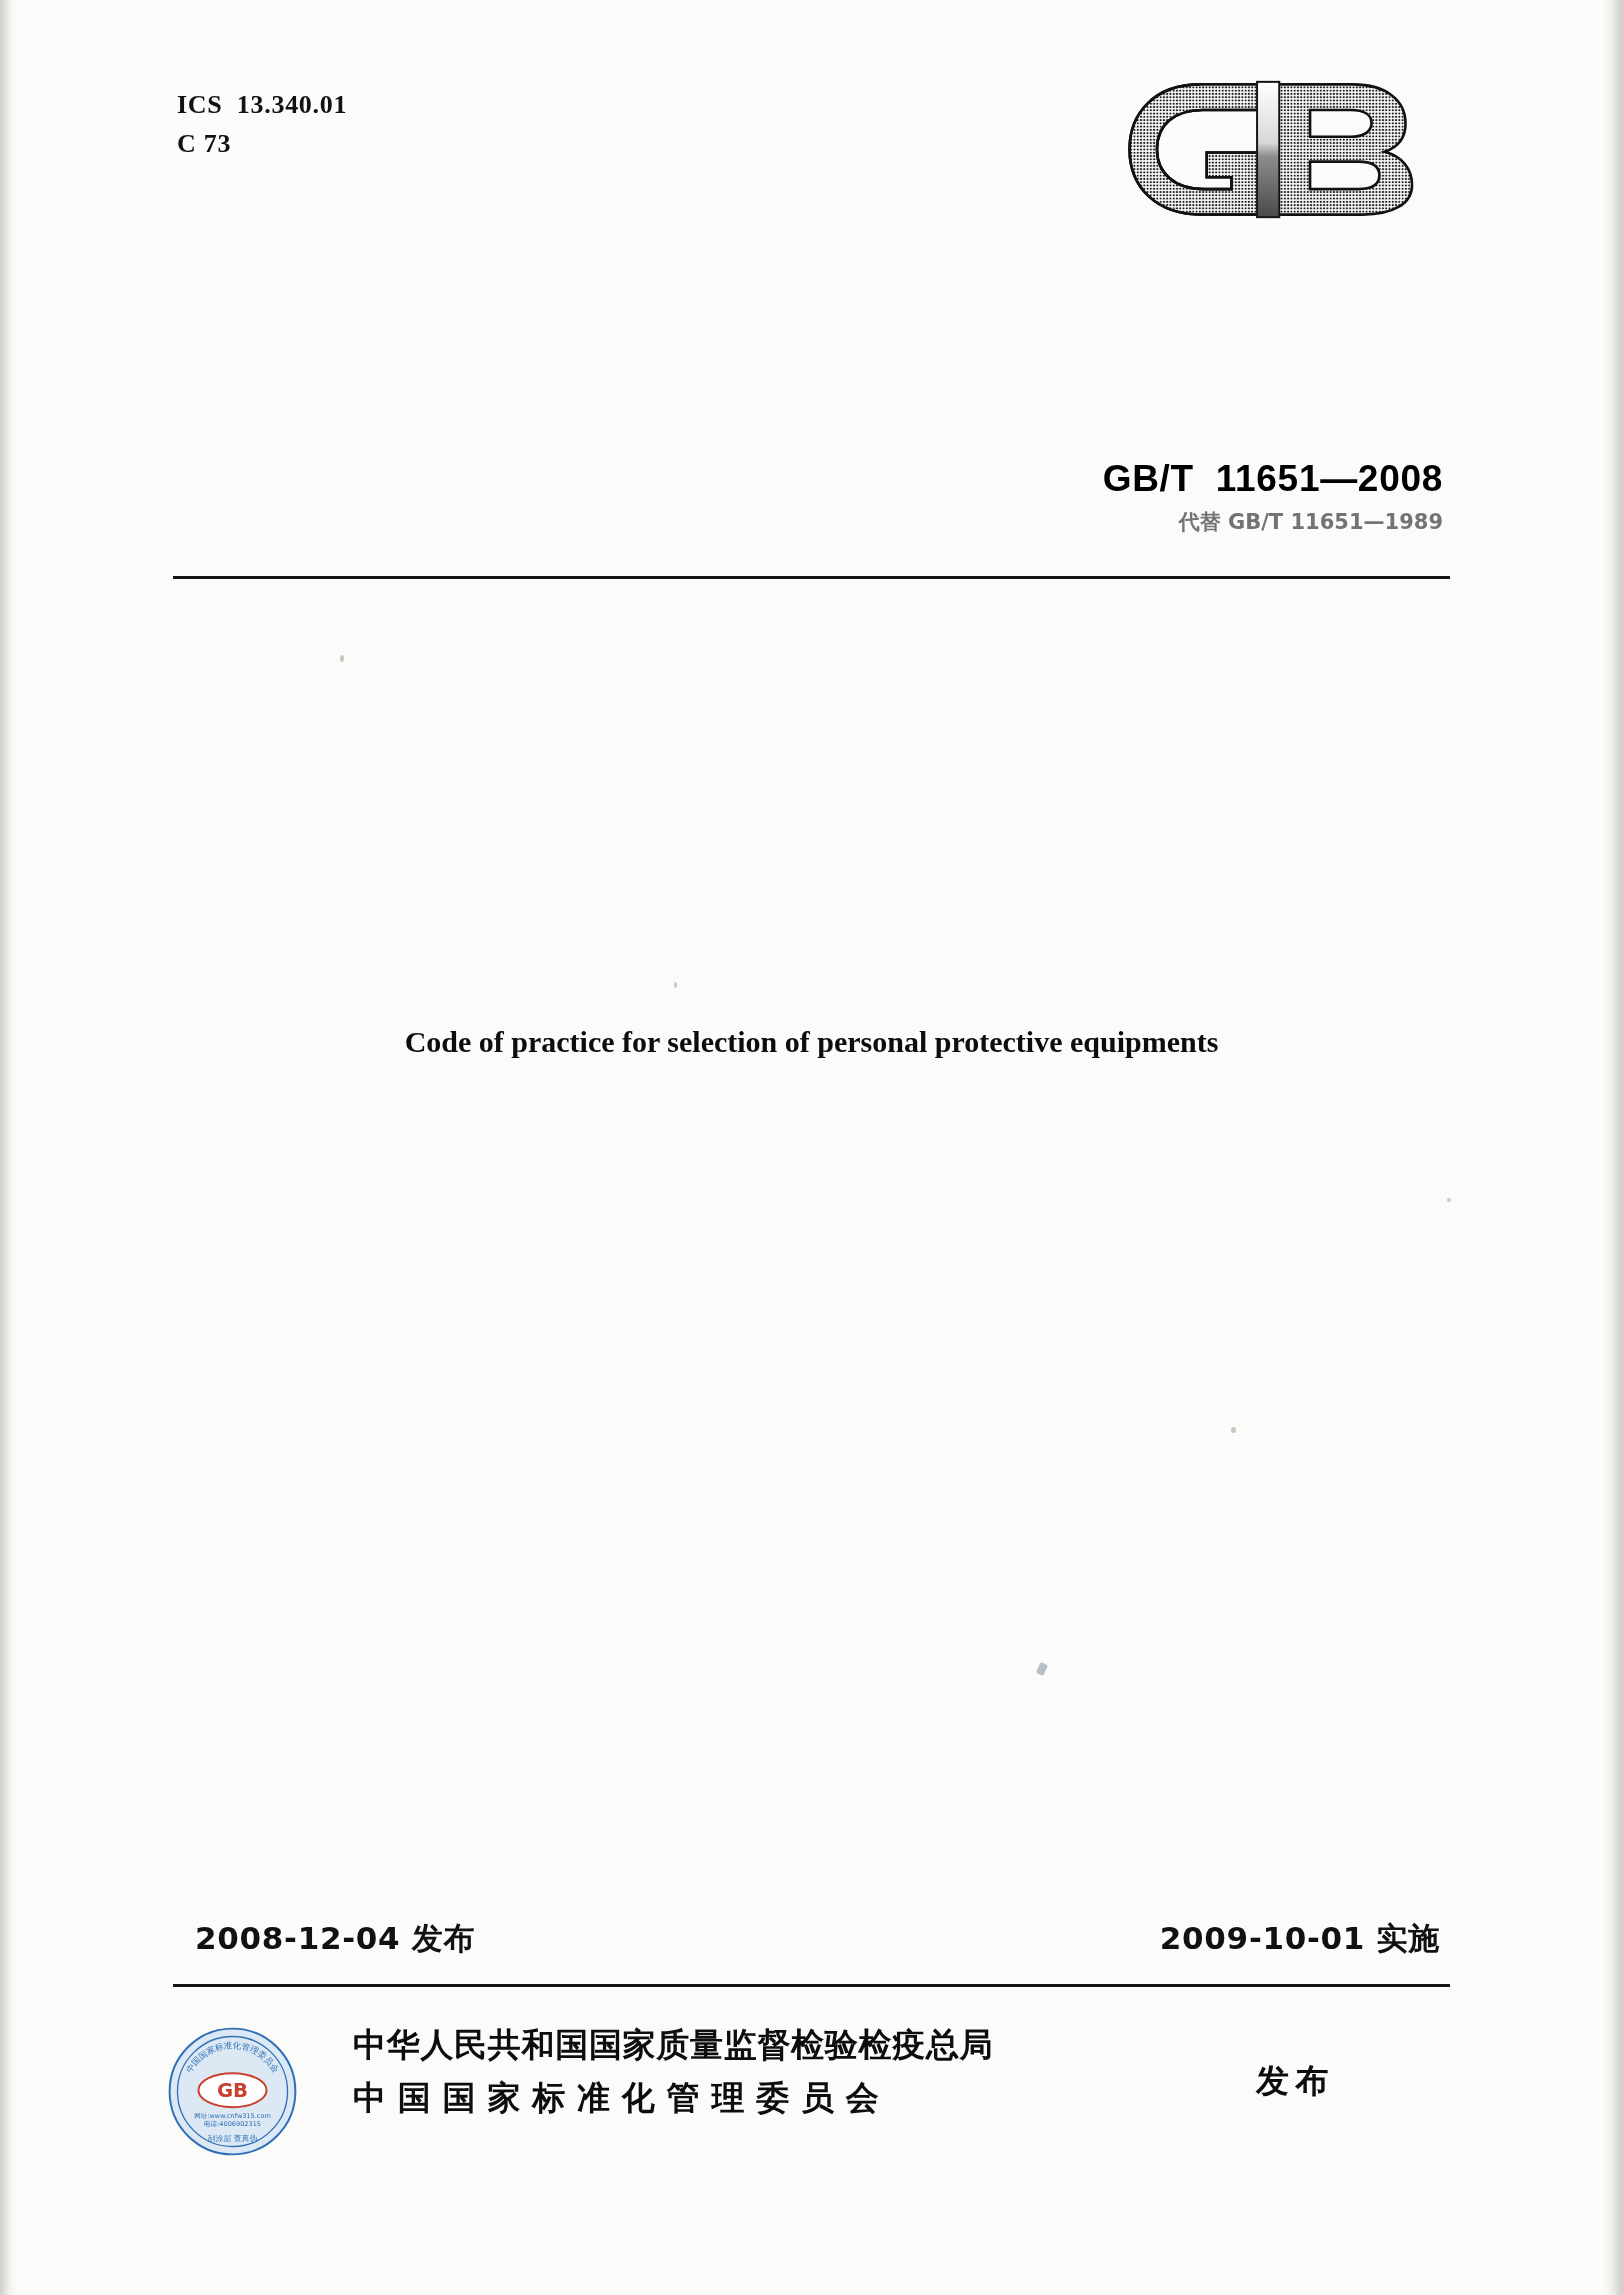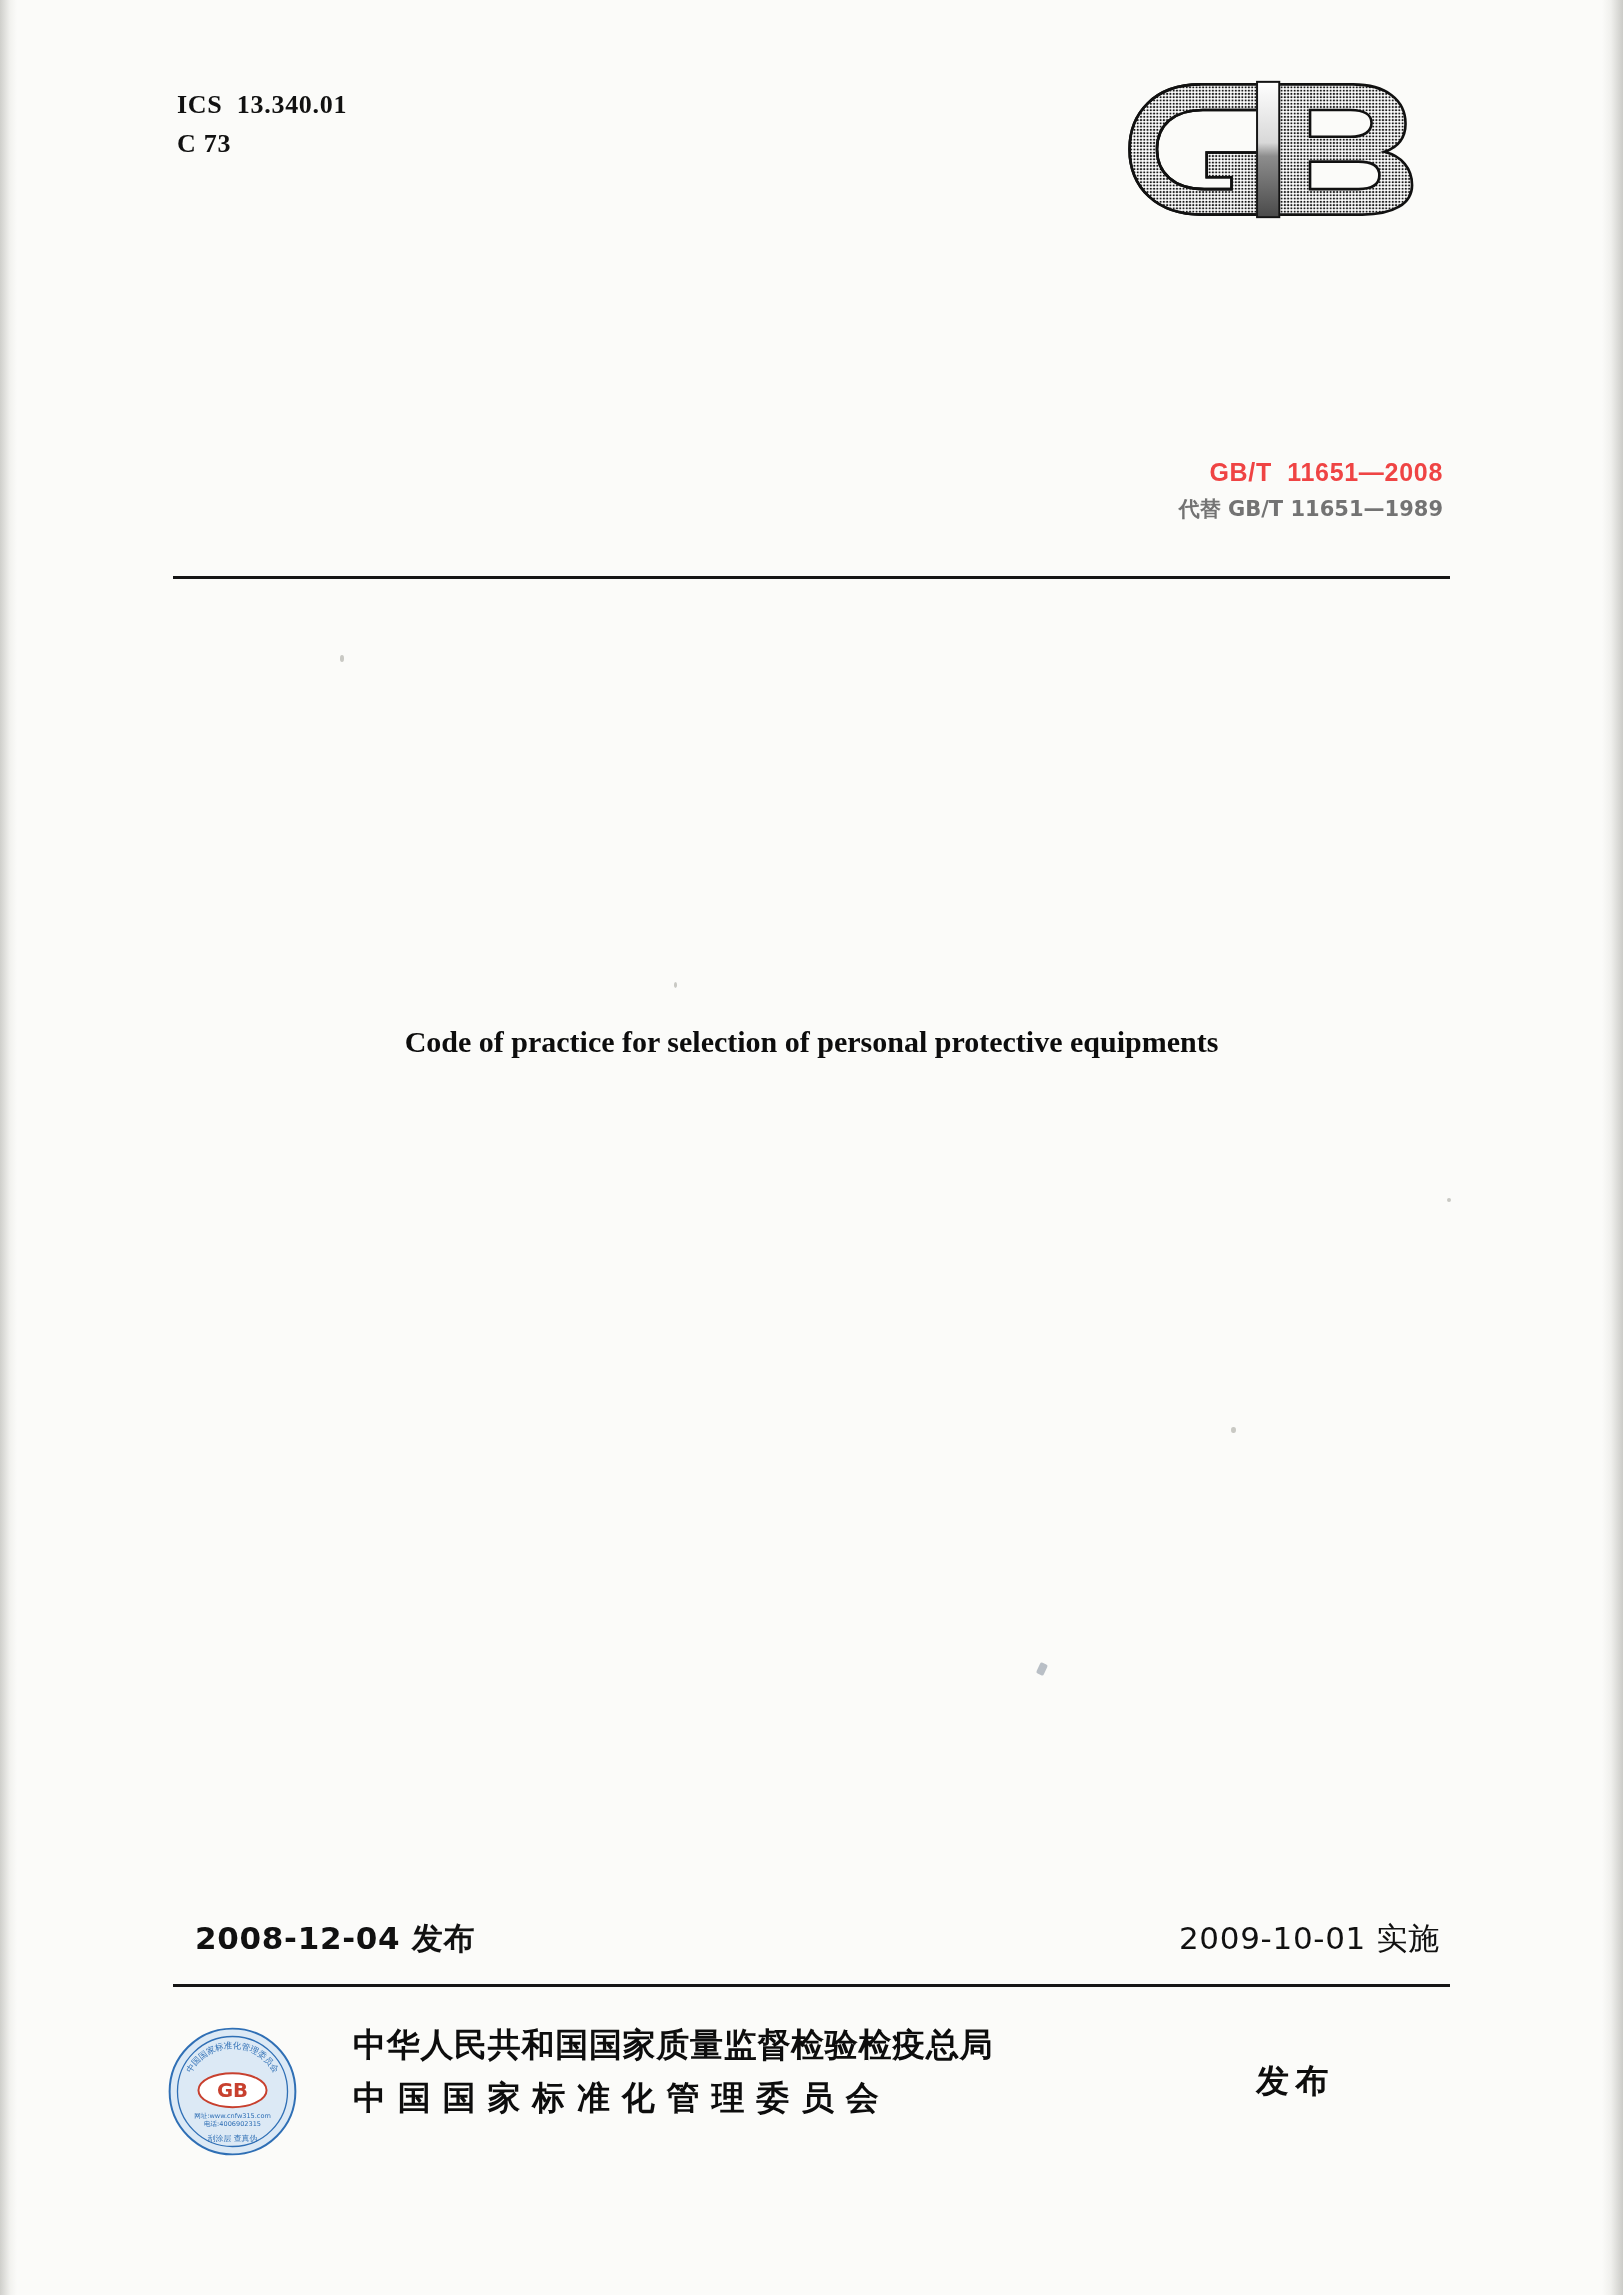--- a/index.html
+++ b/index.html
@@ -90,8 +90,8 @@
   .stdno .main {
     font-family: "Liberation Sans", sans-serif;
     font-weight: bold;
-    font-size: 25px;
-    color: #ef4444;
+    font-size: 37px;
+    color: #000000;
     letter-spacing: 0.7px;
     white-space: pre;
   }

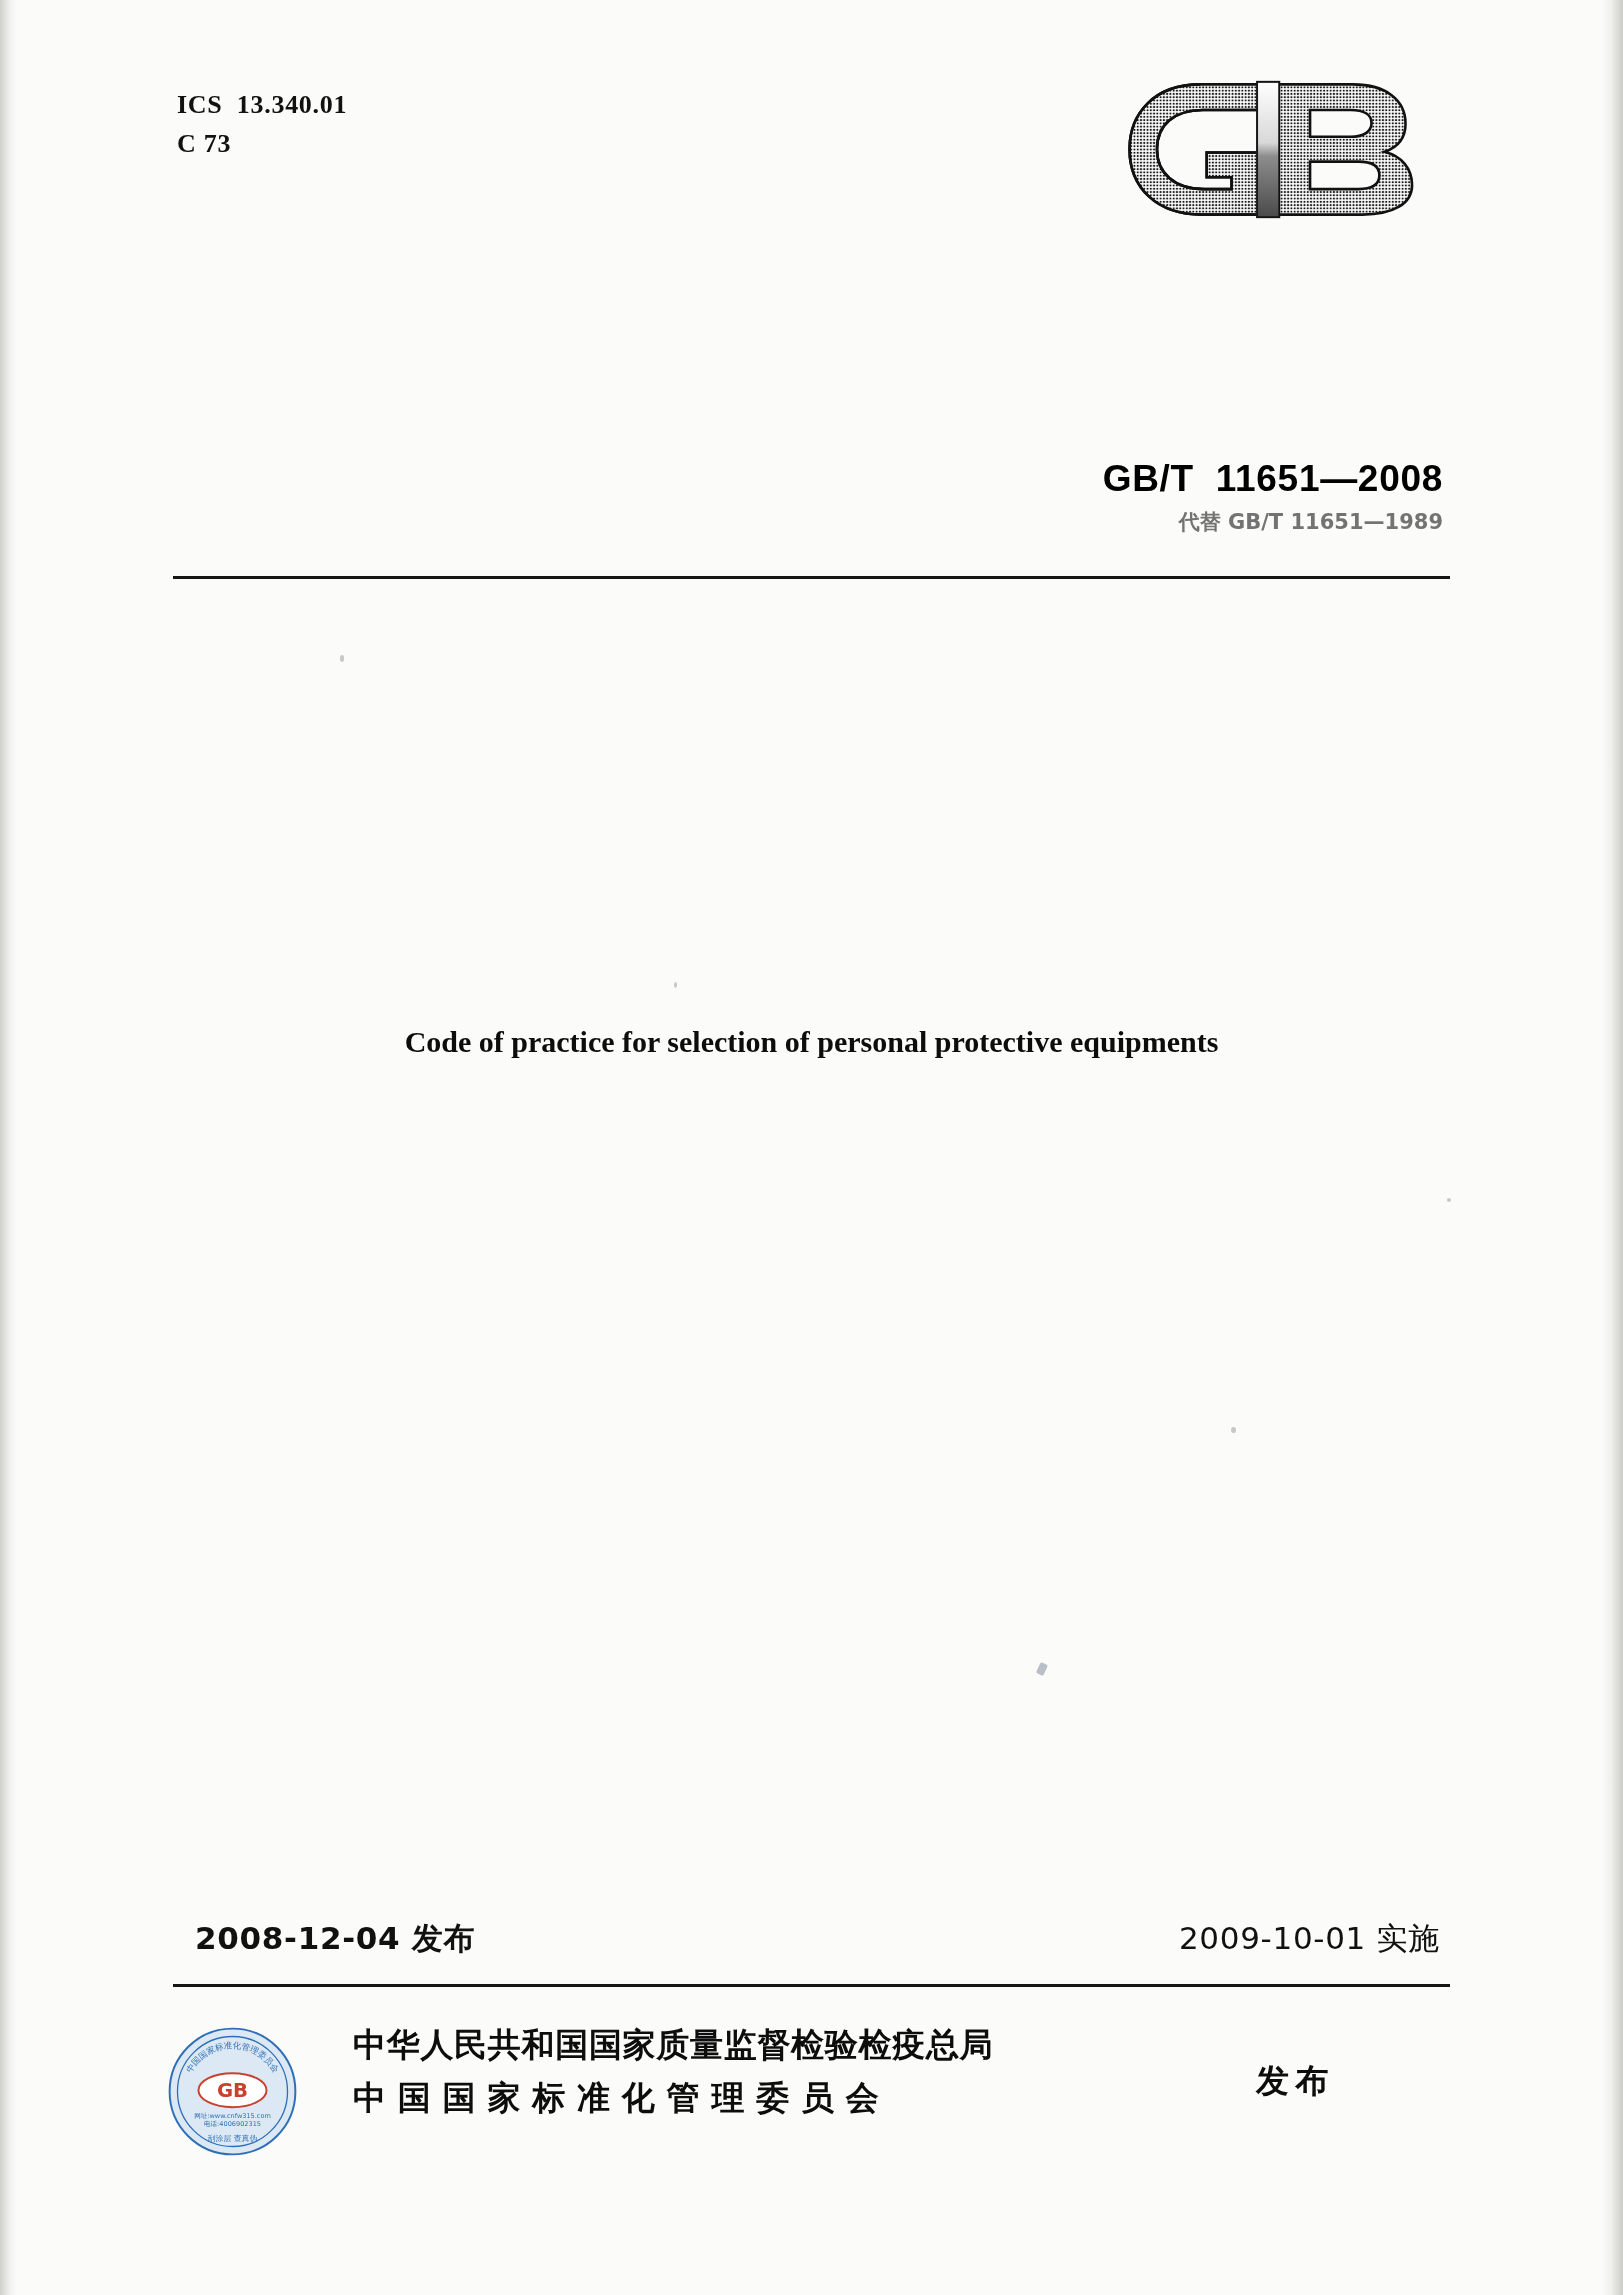--- a/index.html
+++ b/index.html
@@ -153,7 +153,7 @@
     right: 157px;
     top: 1918px;
     font-family: "DejaVu Sans", sans-serif;
-    font-weight: normal;
+    font-weight: bold;
     font-size: 31px;
     color: #111;
     letter-spacing: 0.7px;

